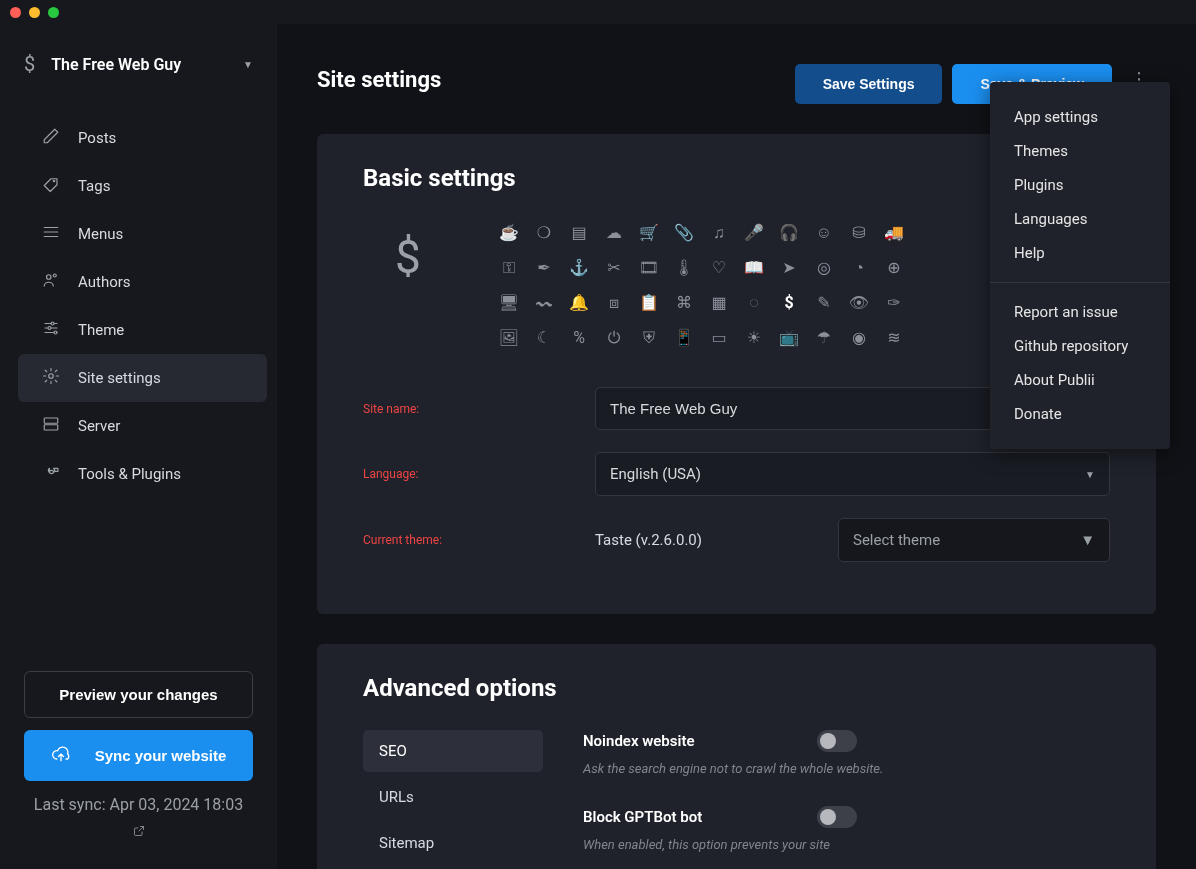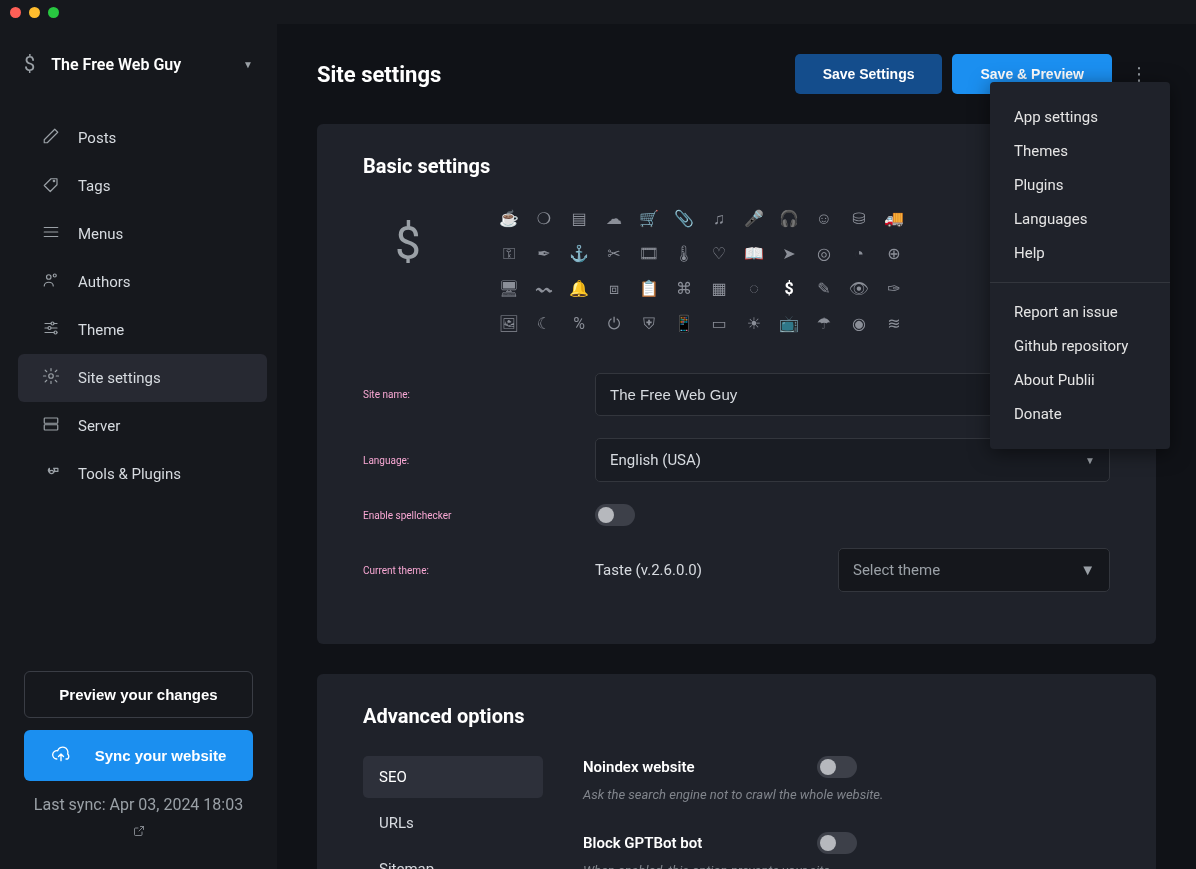--- a/index.html
+++ b/index.html
@@ -97,7 +97,7 @@
     .page-header { display: flex; align-items: center; margin-bottom: 30px; }
     .page-title { font-size: 22px; font-weight: 700; color: #fff; }
     .header-actions { margin-left: auto; display: flex; gap: 10px; align-items:center;}
-    .btn { padding: 12px 28px; border: none; border-radius: 5px; font-size: 14px; font-weight: 600; cursor: pointer; }
+    .btn { padding: 12px 28px; border: none; border-radius: 5px; font-size: 14px; font-weight: 600; cursor: pointer; margin-top: 10px; }
     .btn-save { background: #144d8c; color: #fff; }
     .btn-preview { background: #1b8ff0; color: #fff; }
     .more-btn { background: none; border: none; color: #9aa0a6; padding: 4px 8px; cursor: pointer; font-size: 18px;}

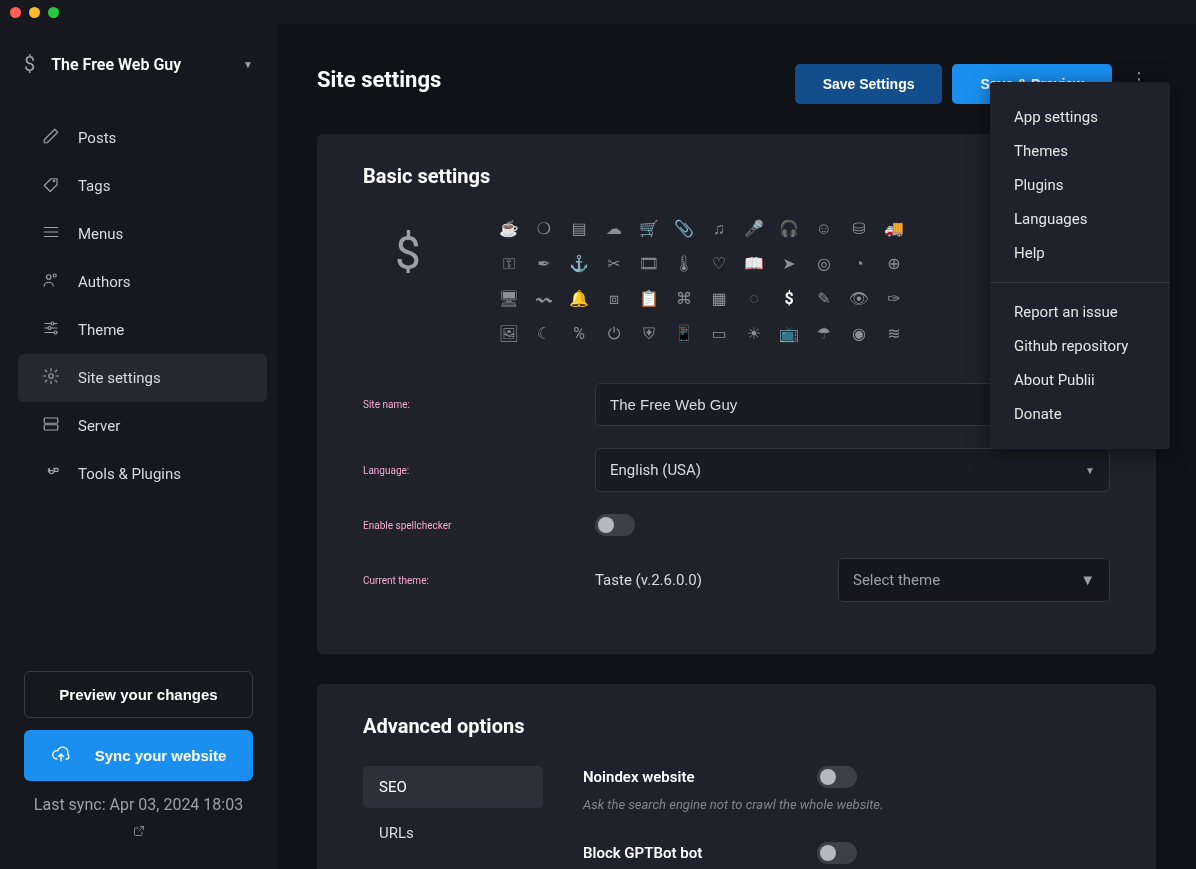--- a/index.html
+++ b/index.html
@@ -108,7 +108,7 @@
       margin-bottom: 30px;
       padding: 30px 46px;
     }
-    .panel-title { font-size: 20px; font-weight: 700; color: #fff; margin-bottom: 28px; }
+    .panel-title { font-size: 24px; font-weight: 700; color: #fff; margin-bottom: 28px; }
 
     .icon-preview-row { display: flex; gap: 44px; align-items: flex-start; margin-bottom: 38px; margin-top: 10px; }
     .big-dollar { font-size: 46px; color: #9aa0a6; width: 90px; text-align: center; padding-top: 10px;}

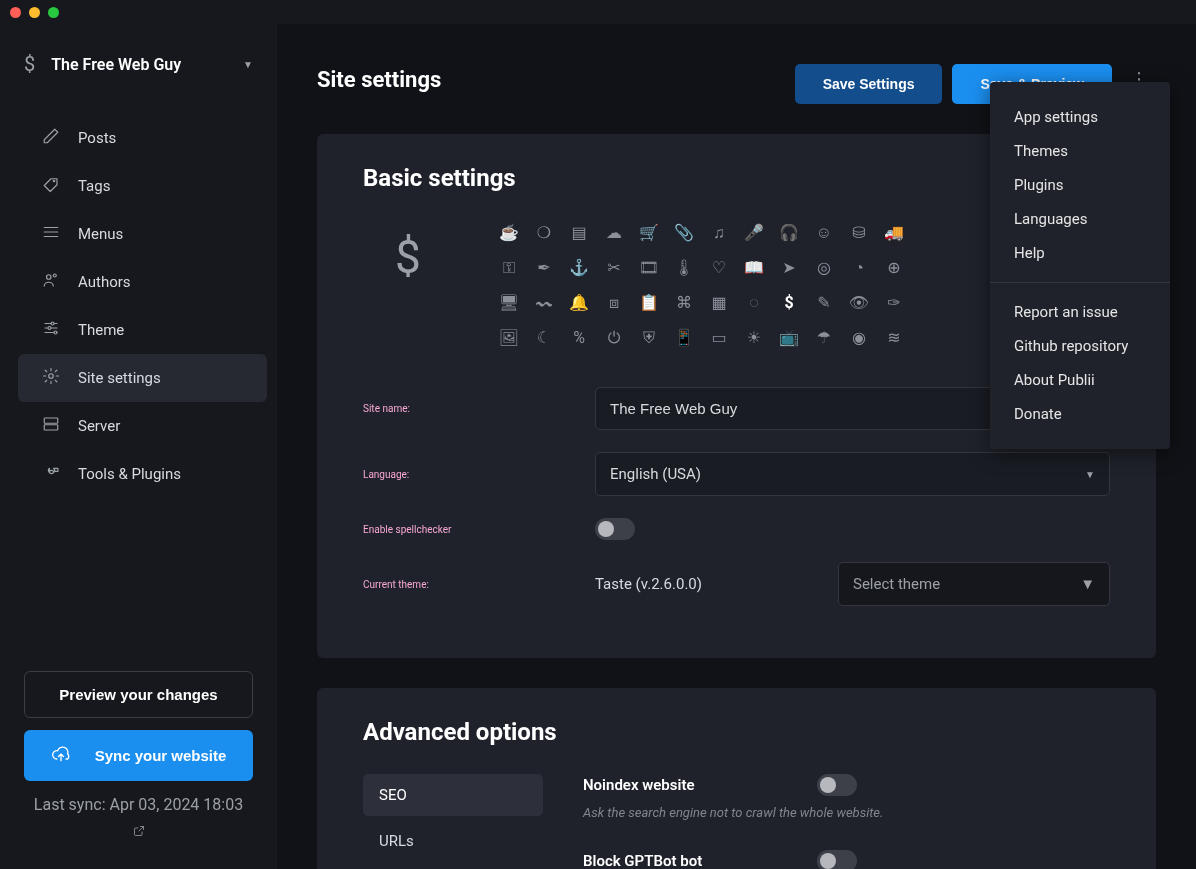--- a/index.html
+++ b/index.html
@@ -117,7 +117,7 @@
     .icon-grid span.sel { color: #fff; font-weight: 700;}
 
     .field-row { display: flex; align-items: center; margin-bottom: 22px; }
-    .field-label { width: 232px; font-size: 10px; color: #f9a8d4; }
+    .field-label { width: 232px; font-size: 12px; color: #ef4444; }
     .field-control { flex: 1; }
     .input-text {
       width: 100%;

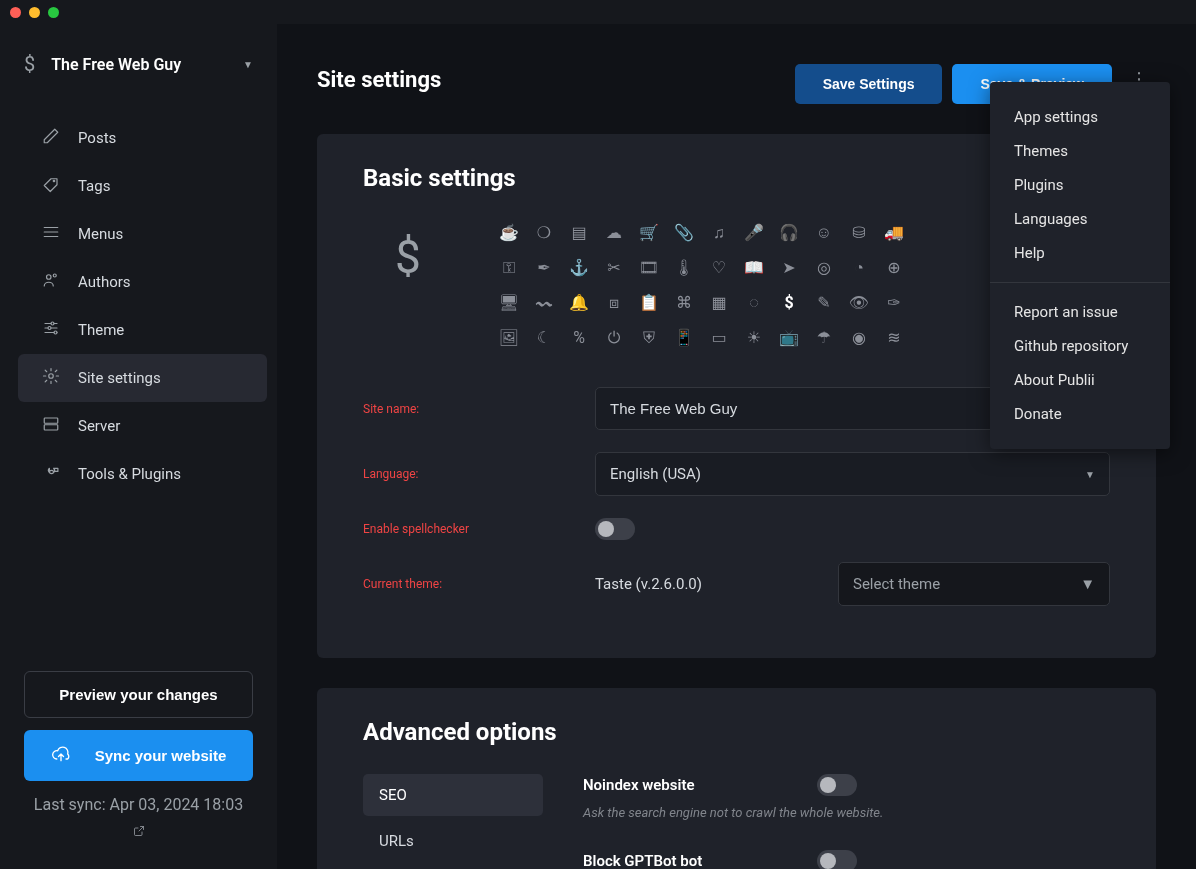--- a/index.html
+++ b/index.html
@@ -367,12 +367,6 @@
         </div>
       </div>
 
-      <div class="field-row">
-        <div class="field-label">Enable spellchecker</div>
-        <div class="field-control">
-          <div class="toggle"></div>
-        </div>
-      </div>
 
       <div class="field-row">
         <div class="field-label">Current theme:</div>

